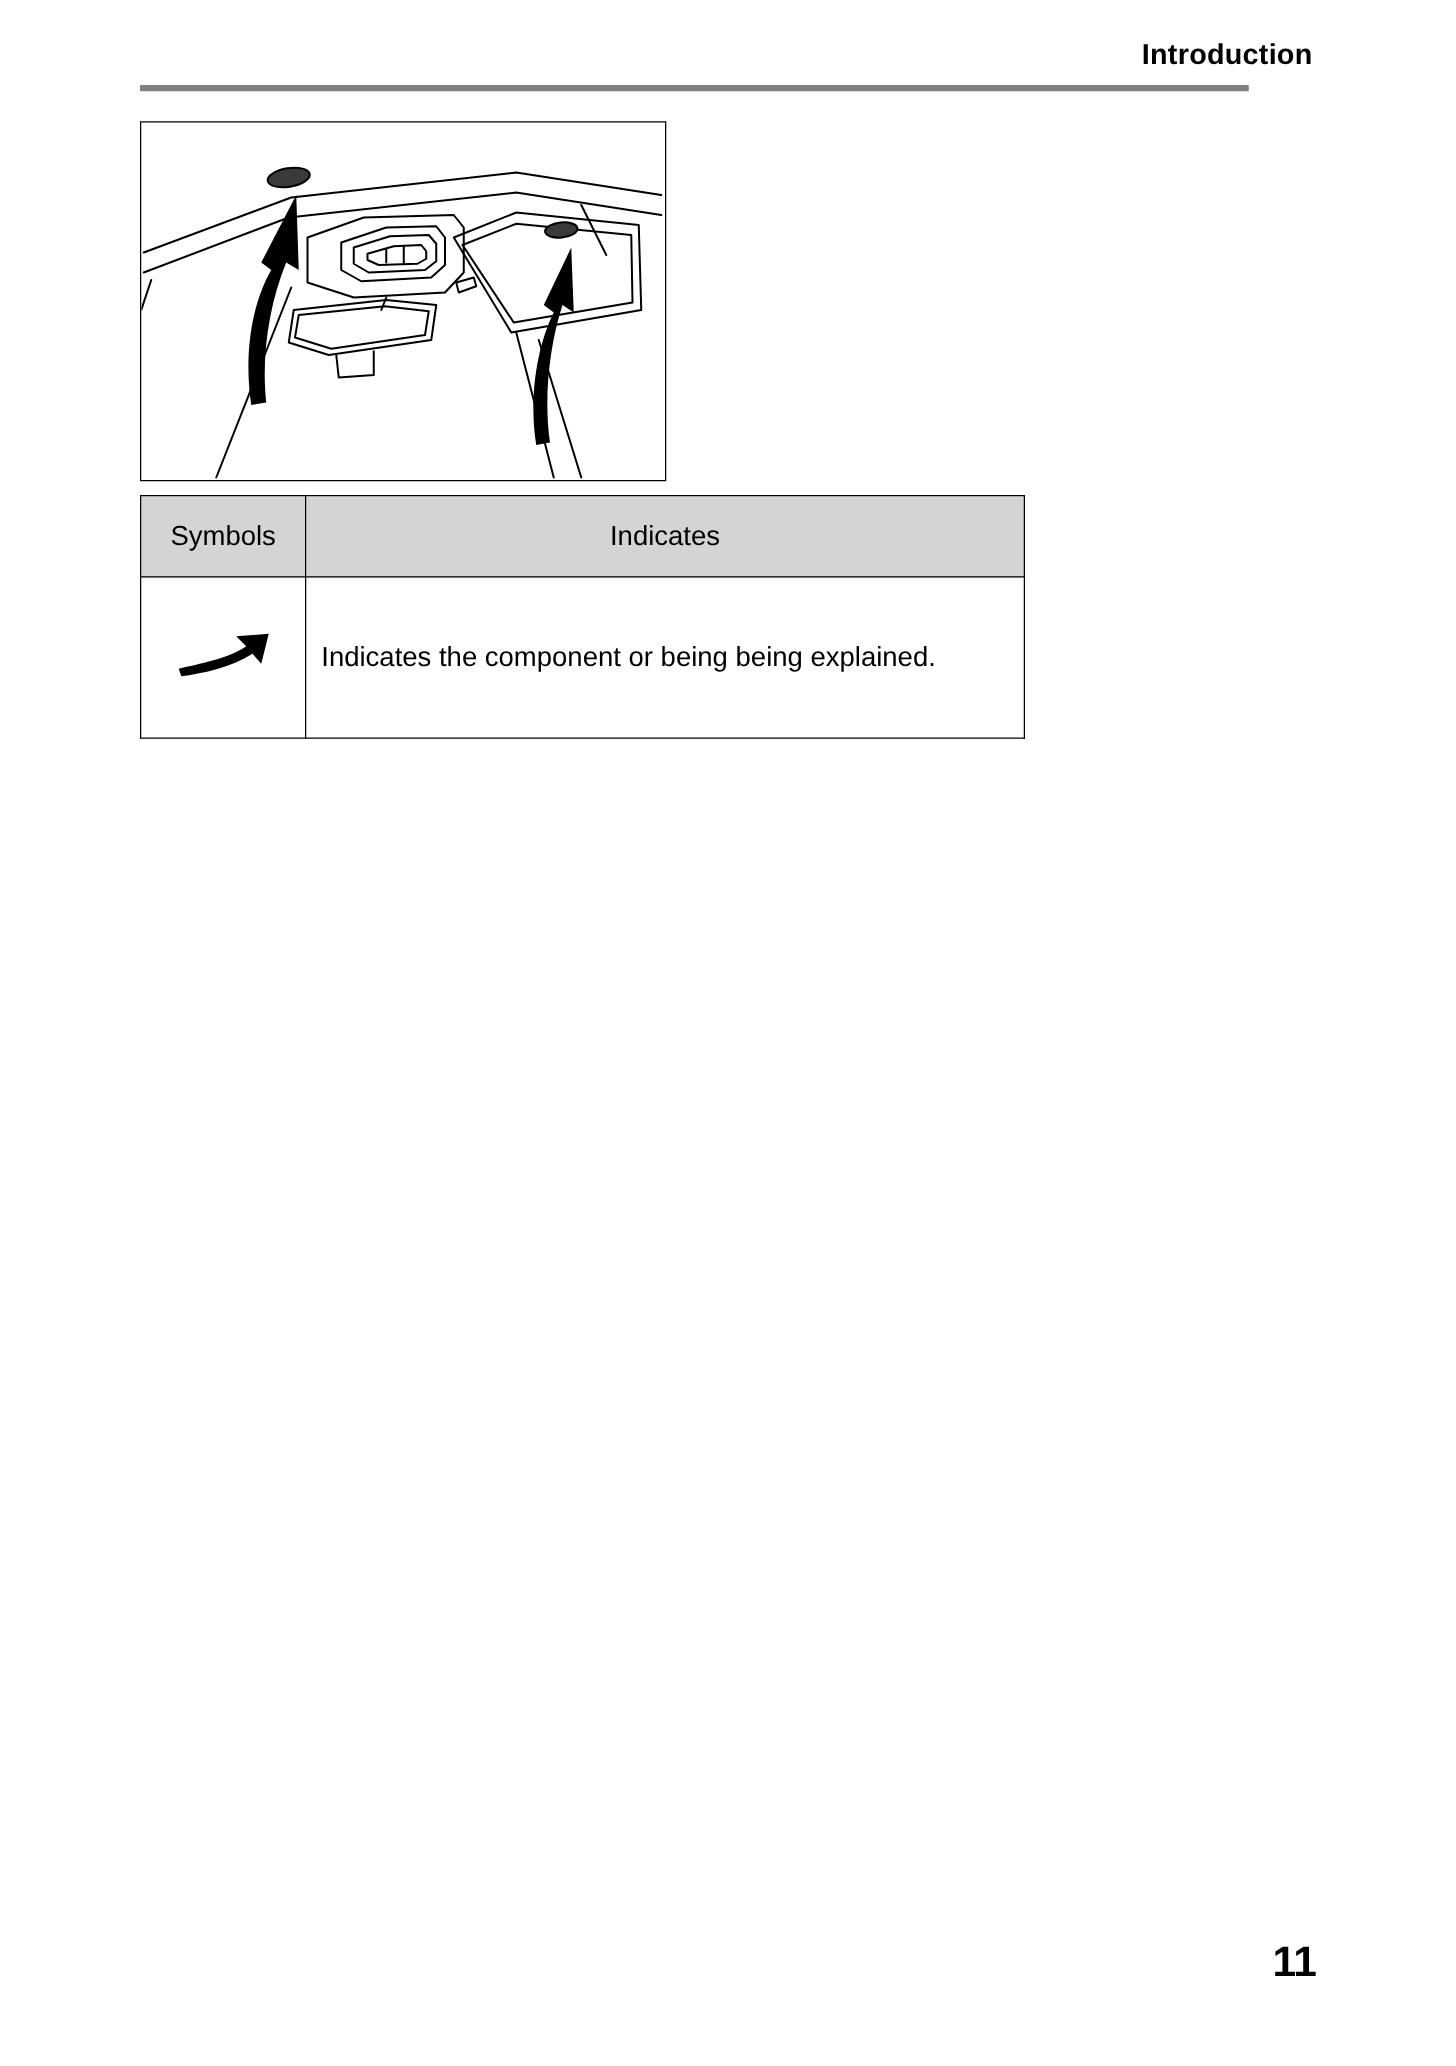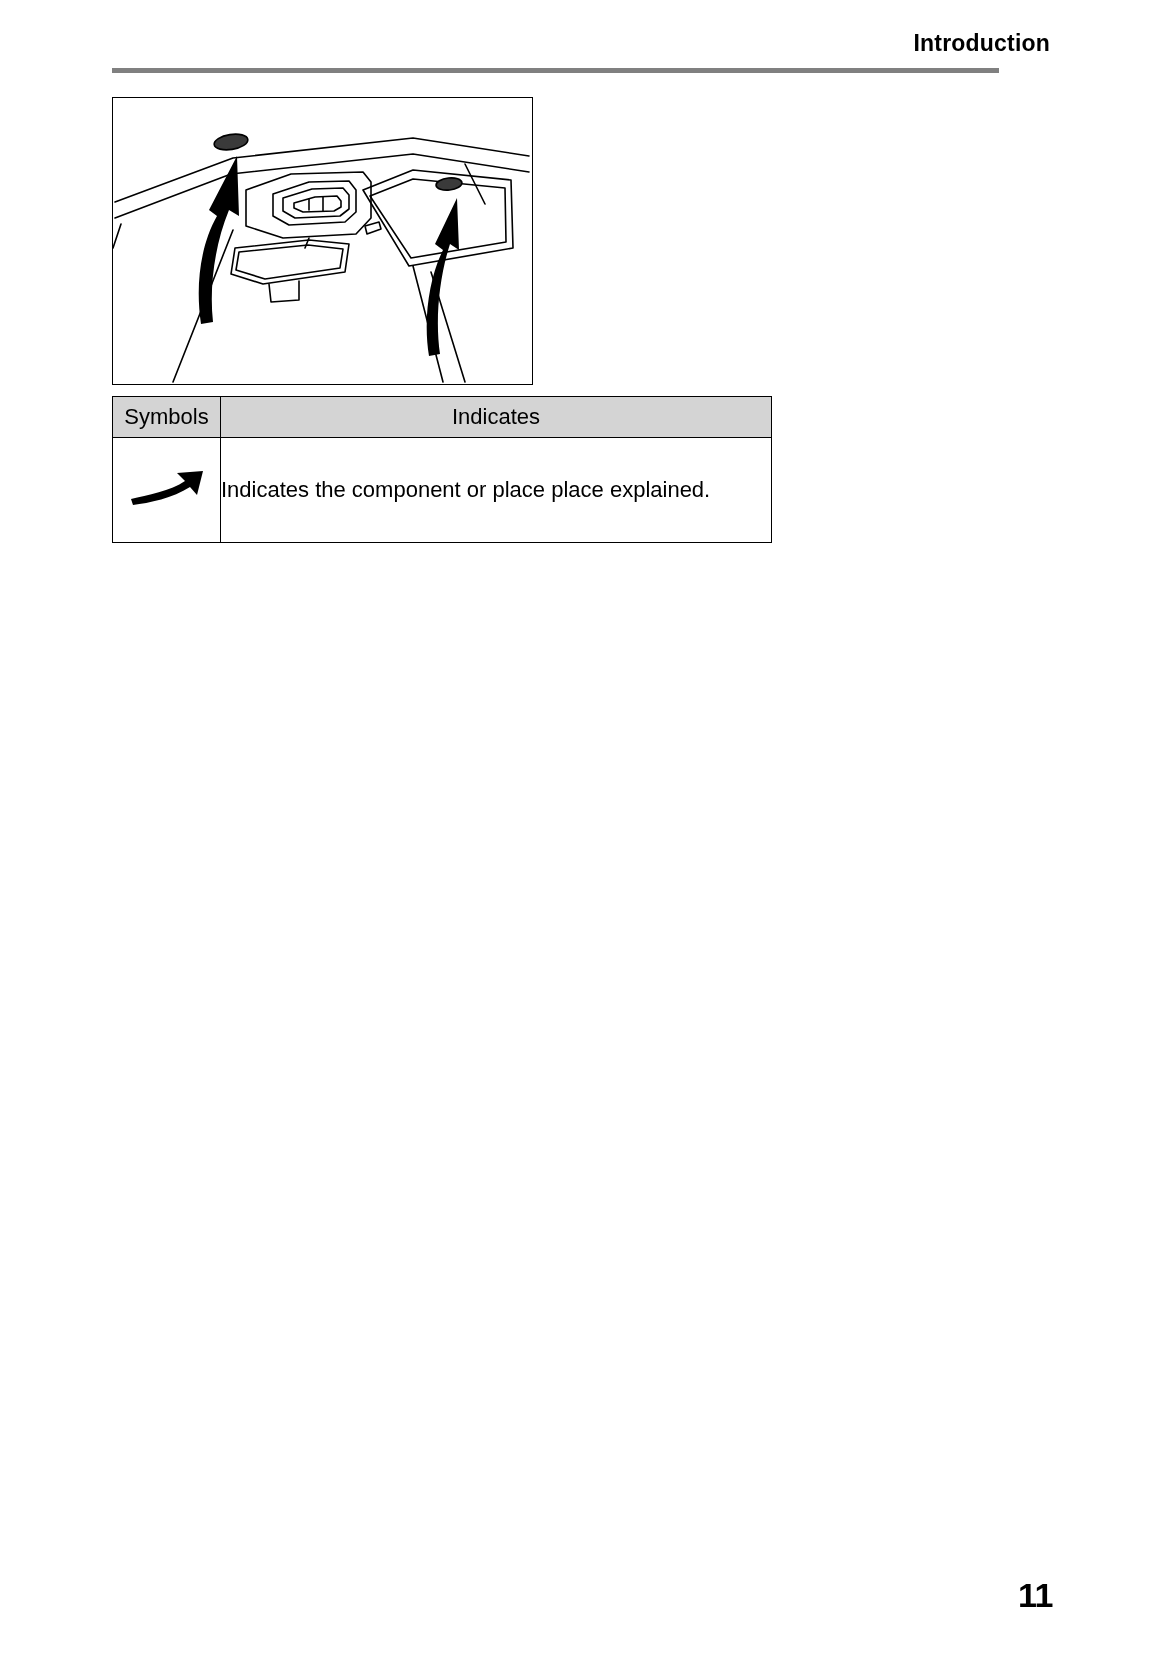--- a/index.html
+++ b/index.html
@@ -68,7 +68,7 @@
   }
   .symbol-table td, .symbol-table th {
     border: 1.5px solid #000;
-    padding: 0;
+    padding: 12px;
     vertical-align: middle;
   }
   .symbol-table thead th {

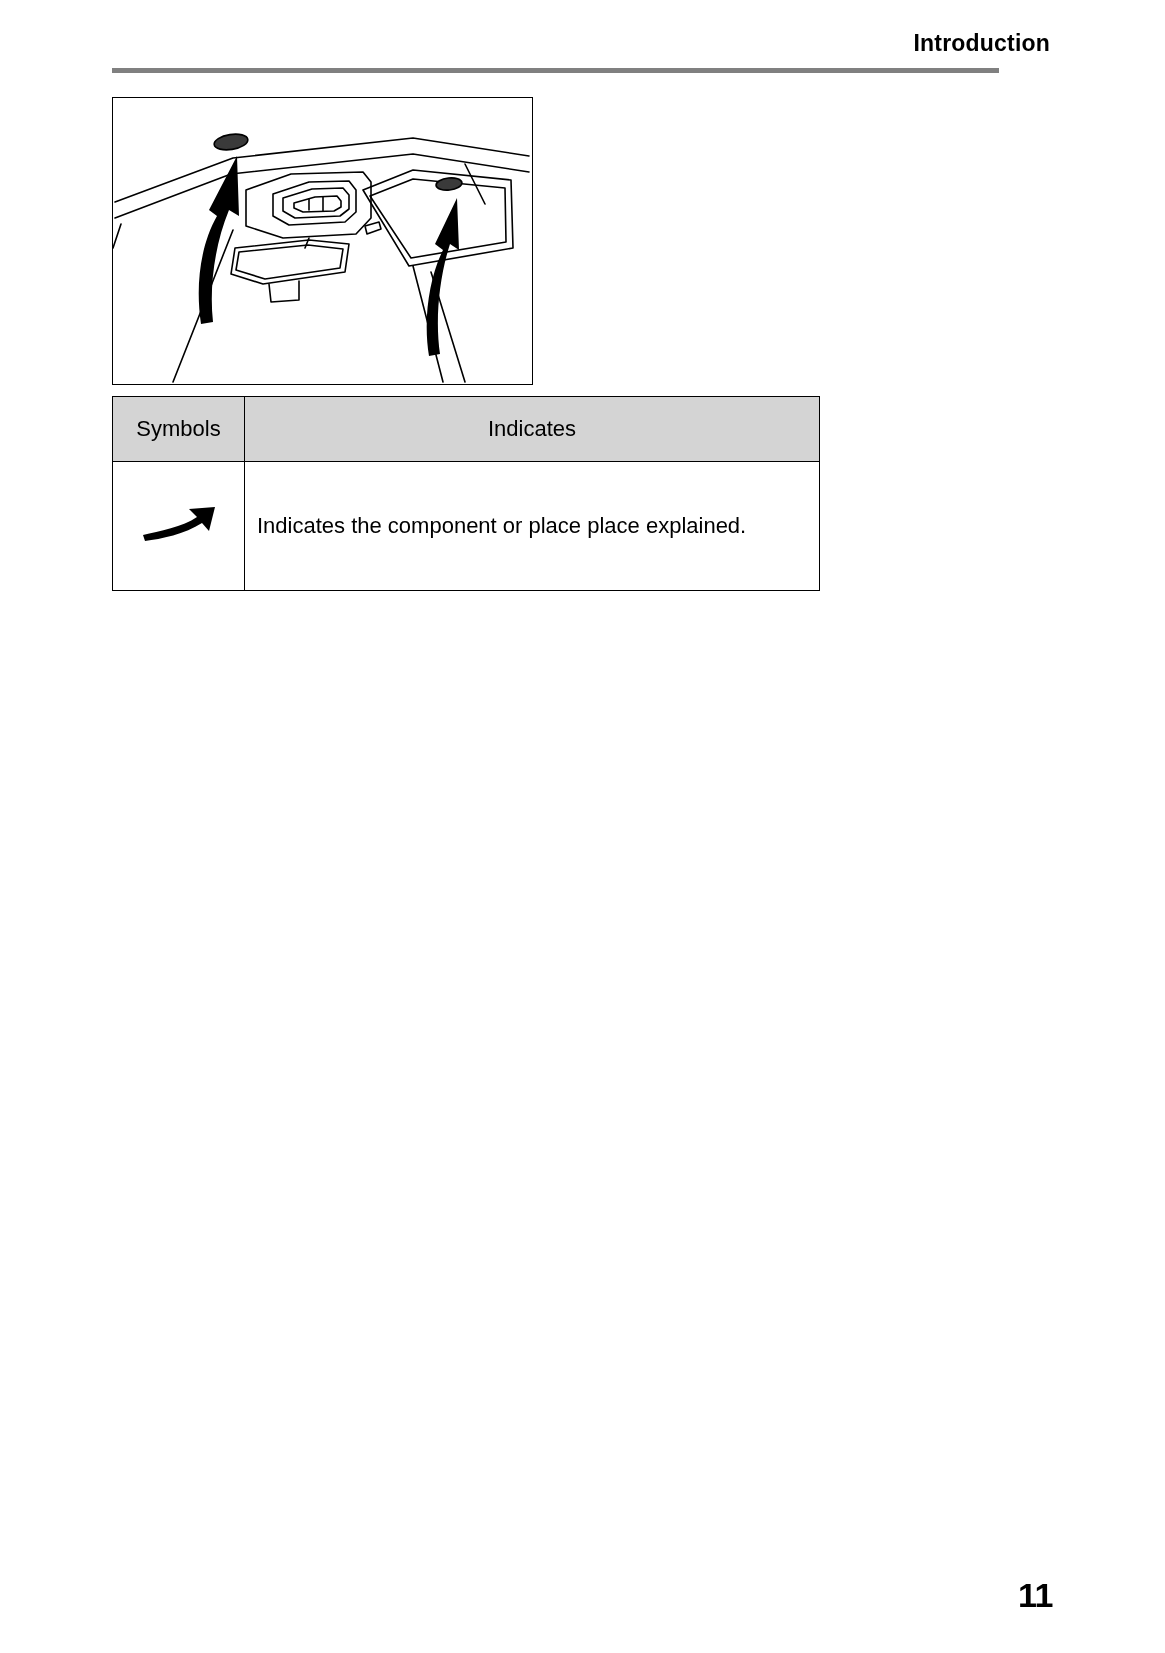--- a/index.html
+++ b/index.html
@@ -180,7 +180,7 @@
             </svg>
           </span>
         </td>
-        <td class="meaning-cell">Indicates the component or place place explained.</td>
+        <td class="meaning-cell">Indicates the component or being being explained.</td>
       </tr>
     </tbody>
   </table>

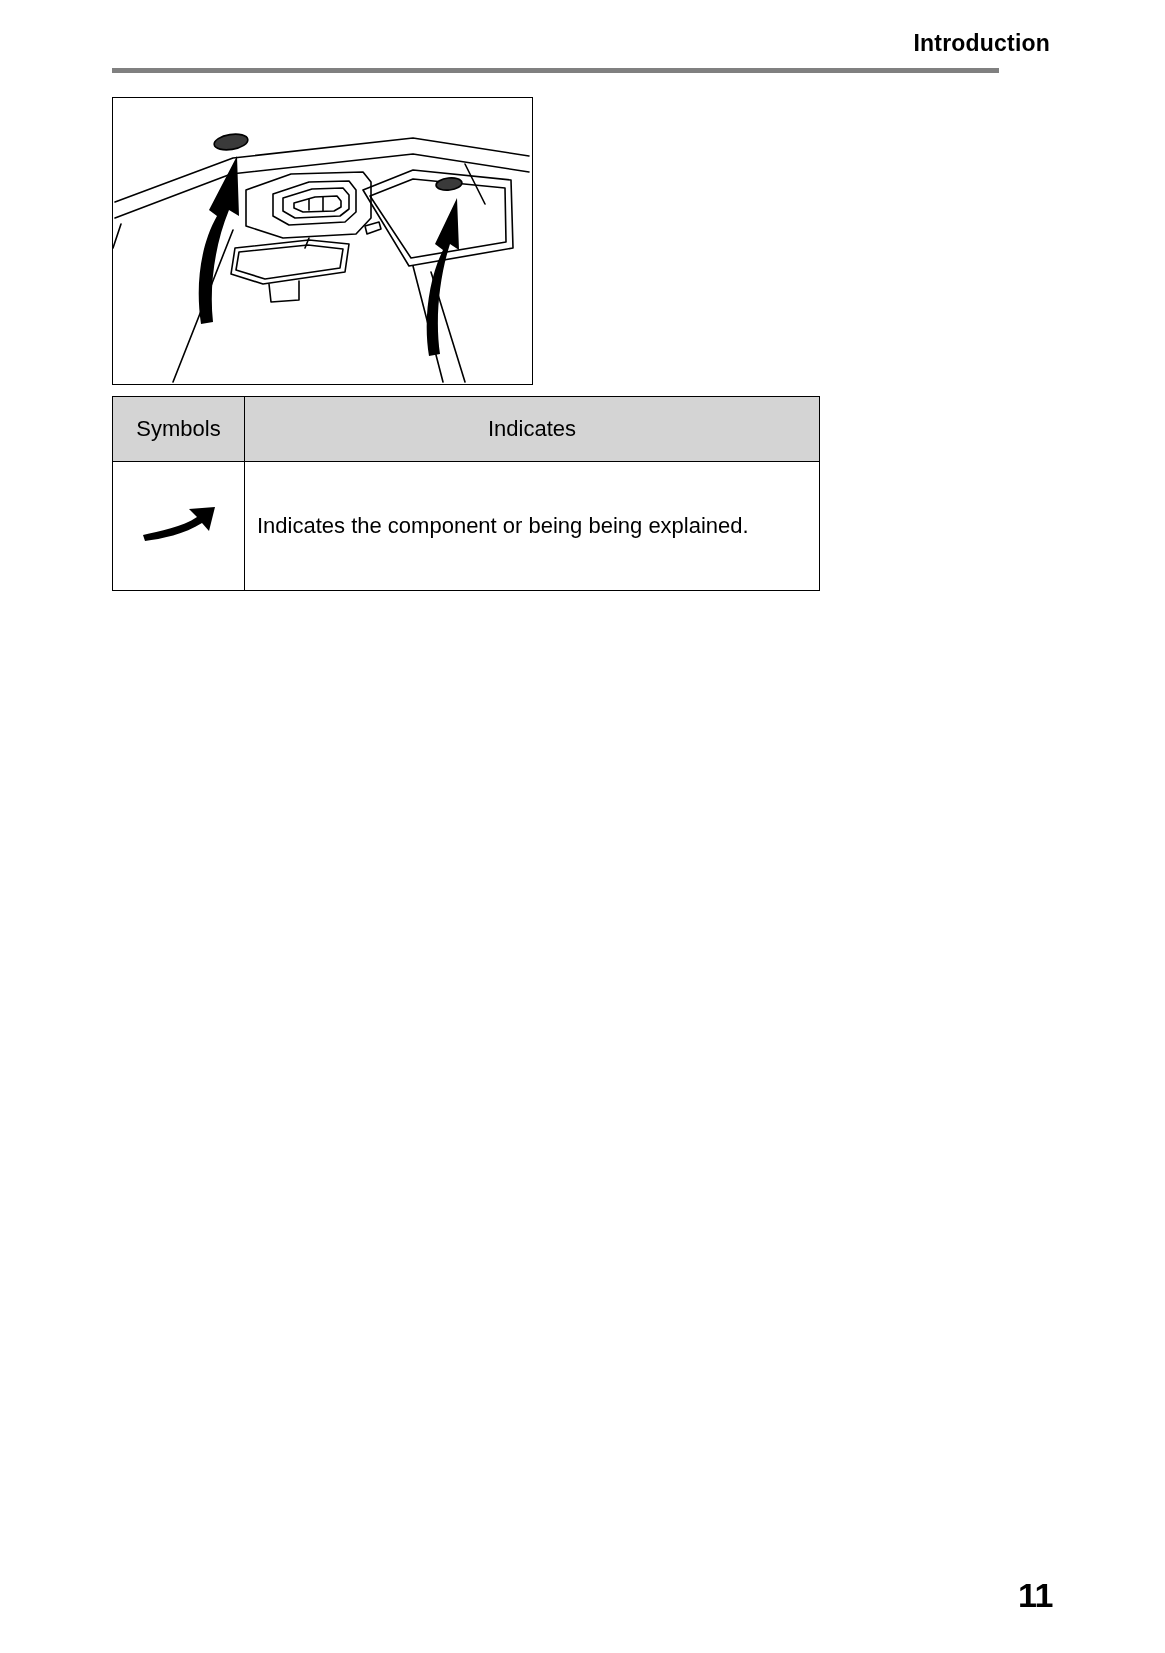--- a/index.html
+++ b/index.html
@@ -100,7 +100,7 @@
   
   .page-number {
     position: absolute;
-    bottom: 38px;
+    bottom: 63px;
     right: 112px;
     font-size: 34px;
     font-weight: bold;

